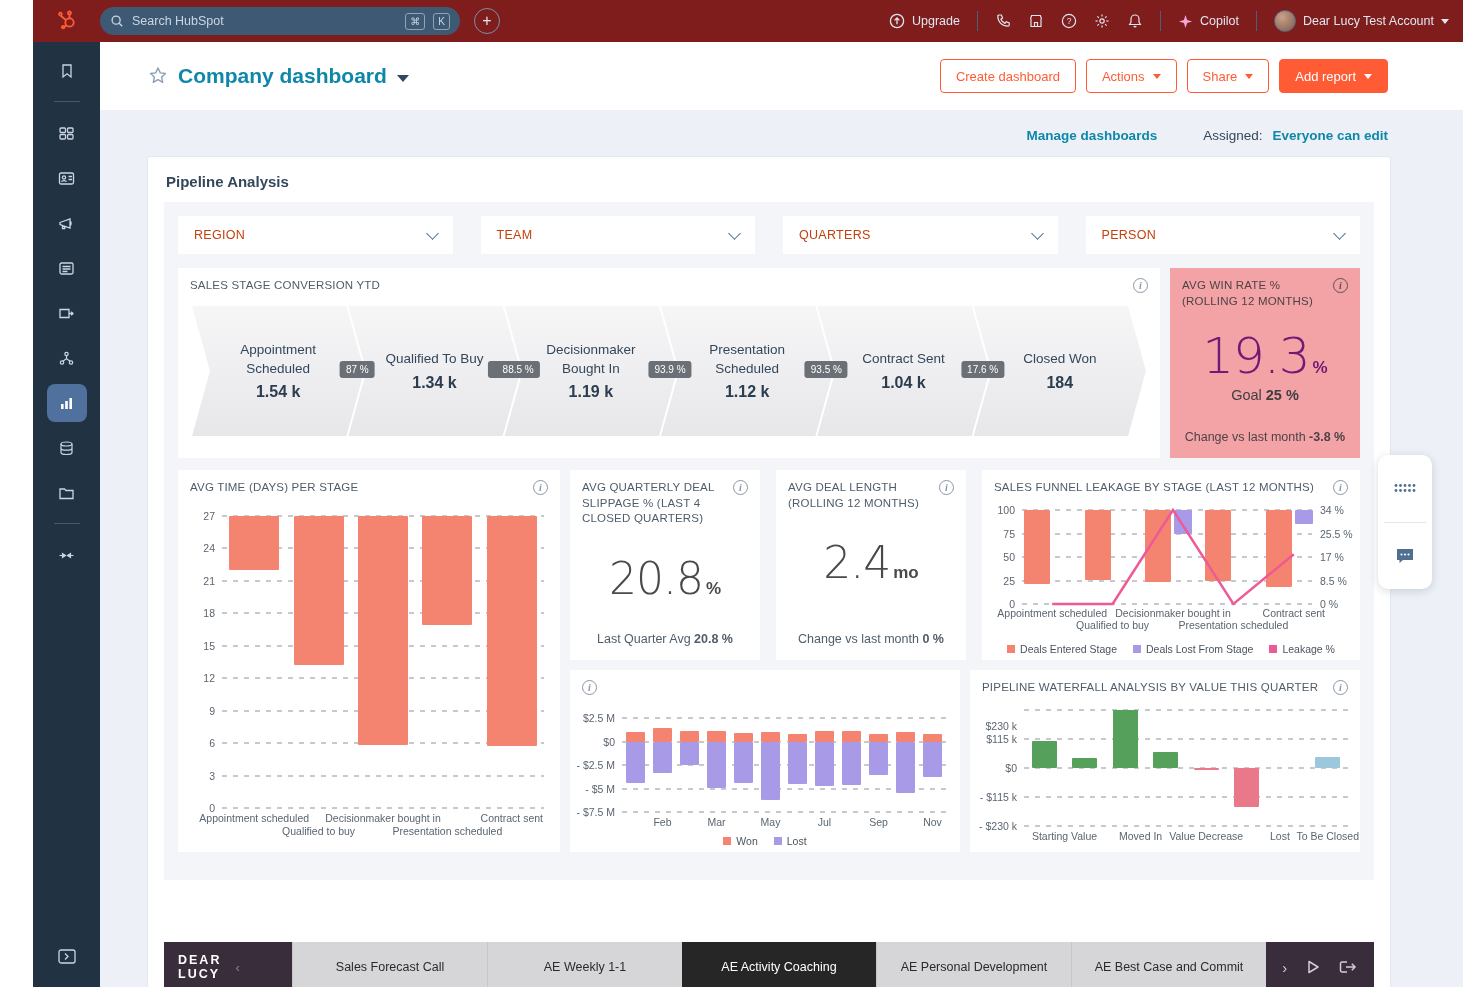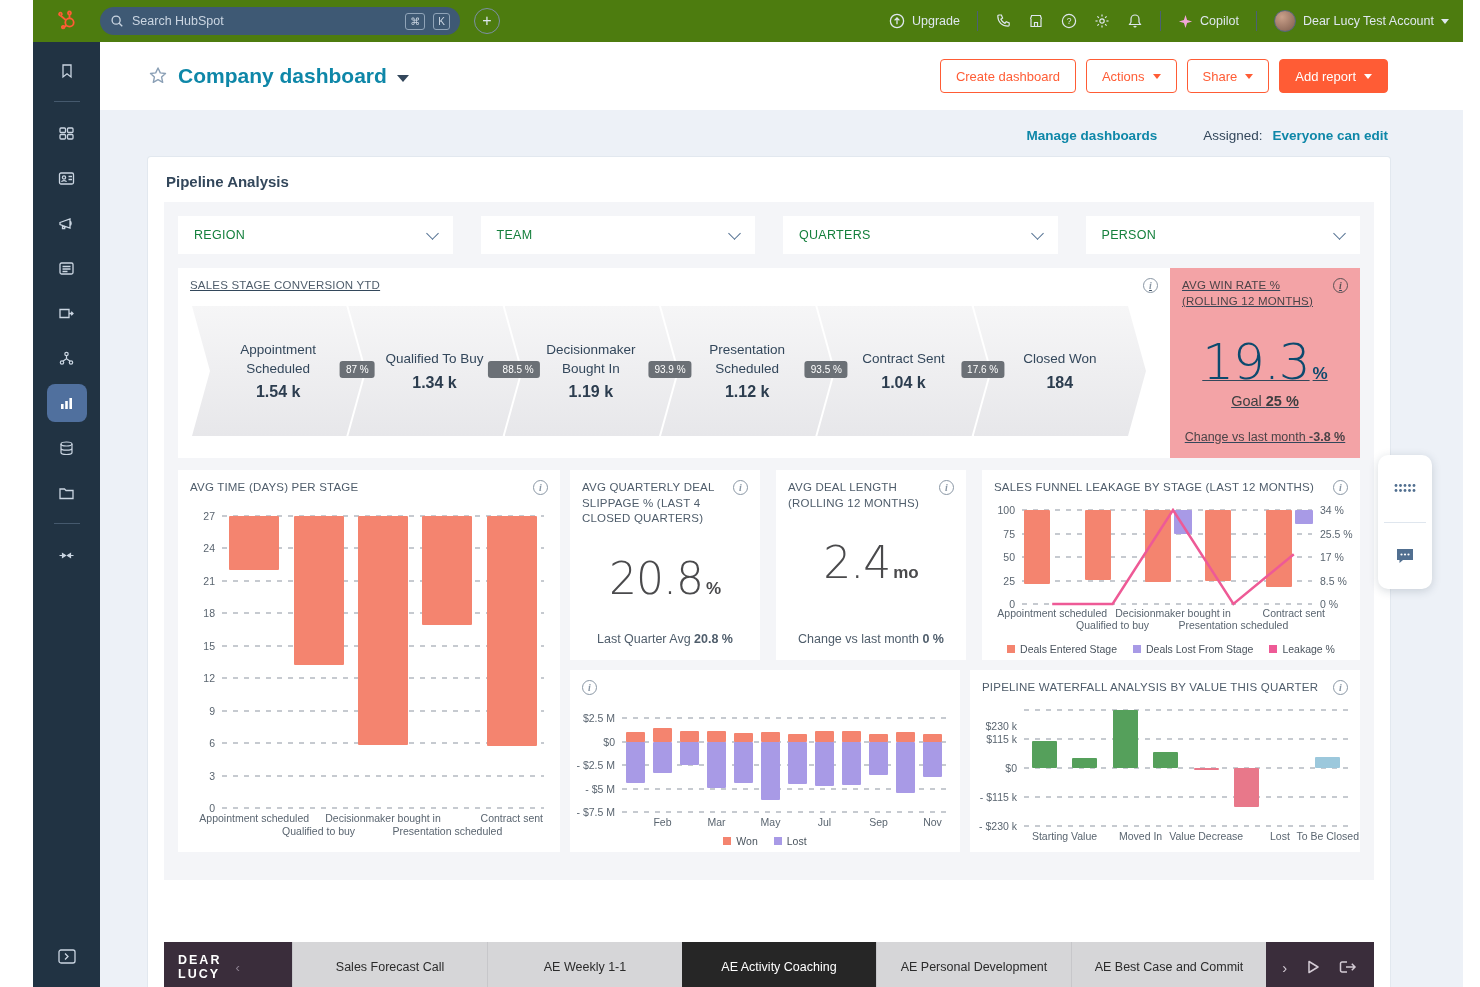--- a/index.html
+++ b/index.html
@@ -10,7 +10,7 @@
   .app { position: absolute; left: 33px; top: 0; right: 17px; bottom: 0; }
 
   
-  .topbar { position: absolute; left: 0; right: 0; top: 0; height: 42px; background: #4d7c0f;
+  .topbar { position: absolute; left: 0; right: 0; top: 0; height: 42px; background: #7f1d1d;
             display: flex; align-items: center; color: #dfe7ef; z-index: 30; }
   .logo-cell { width: 67px; display: flex; justify-content: center; align-items: center; flex: none; }
   .searchbar { width: 360px; height: 28px; background: #3e5974; border-radius: 14px;

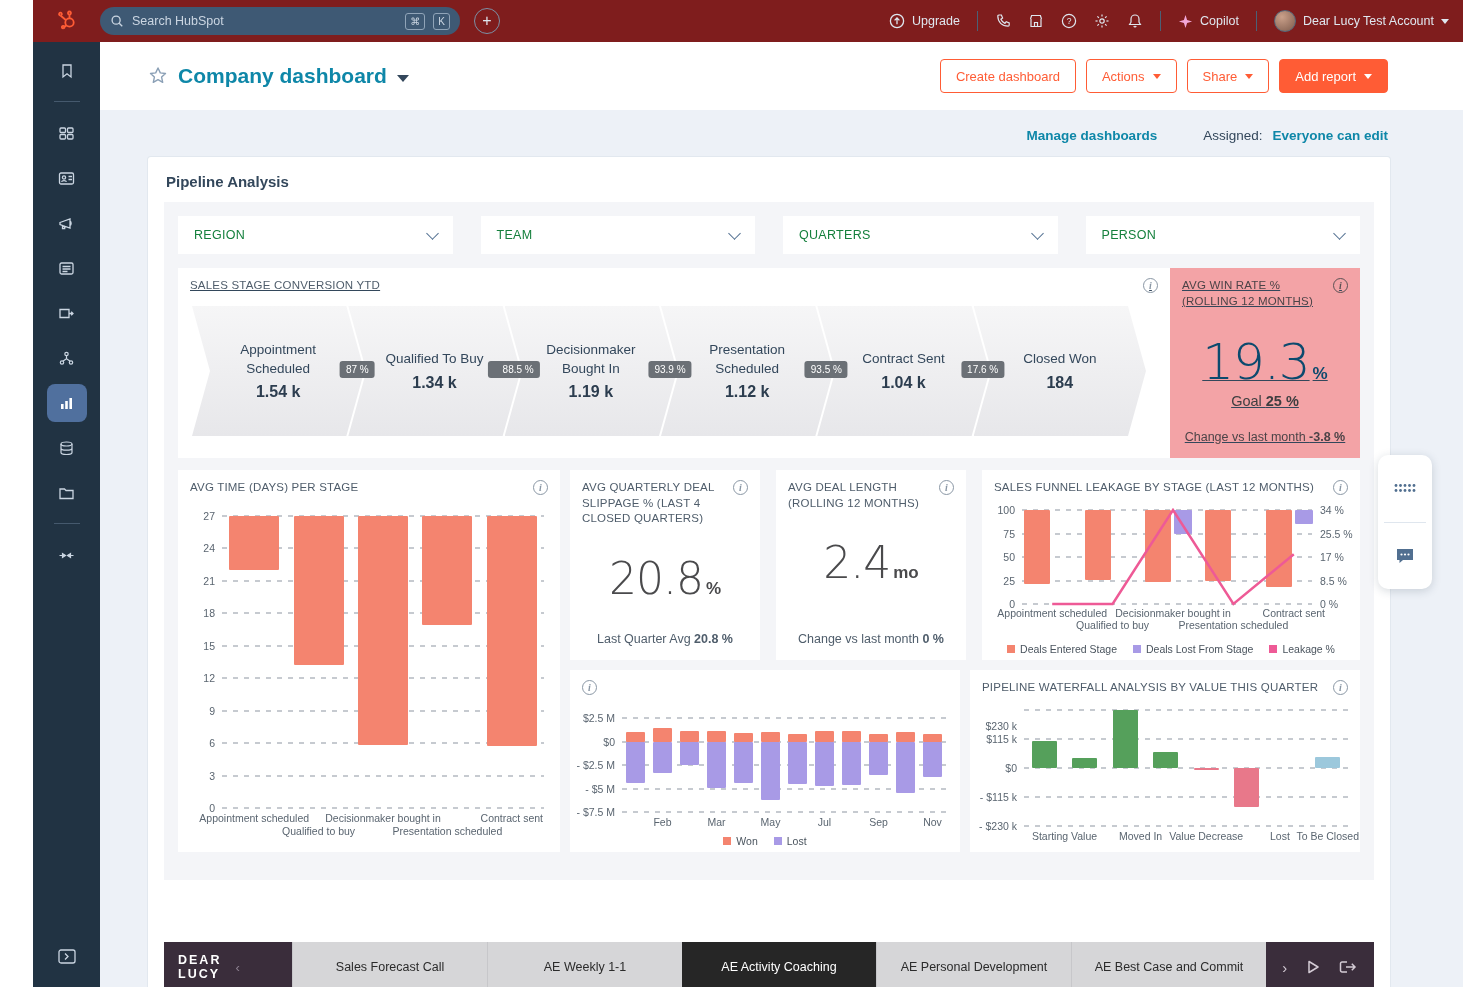--- a/index.html
+++ b/index.html
@@ -65,7 +65,7 @@
 
   .filters { display: flex; gap: 28px; margin-bottom: 14px; }
   .filter { flex: 1; height: 38px; background: #ffffff; display: flex; align-items: center;
-            justify-content: space-between; padding: 0 16px; font-size: 12.5px; color: #15803d;
+            justify-content: space-between; padding: 0 16px; font-size: 12.5px; color: #c2410c;
             letter-spacing: 0.3px; }
   .chev-down { width: 9px; height: 9px; border-left: 1.6px solid #516f90; border-bottom: 1.6px solid #516f90;
                transform: rotate(-45deg); margin-top: -4px; }

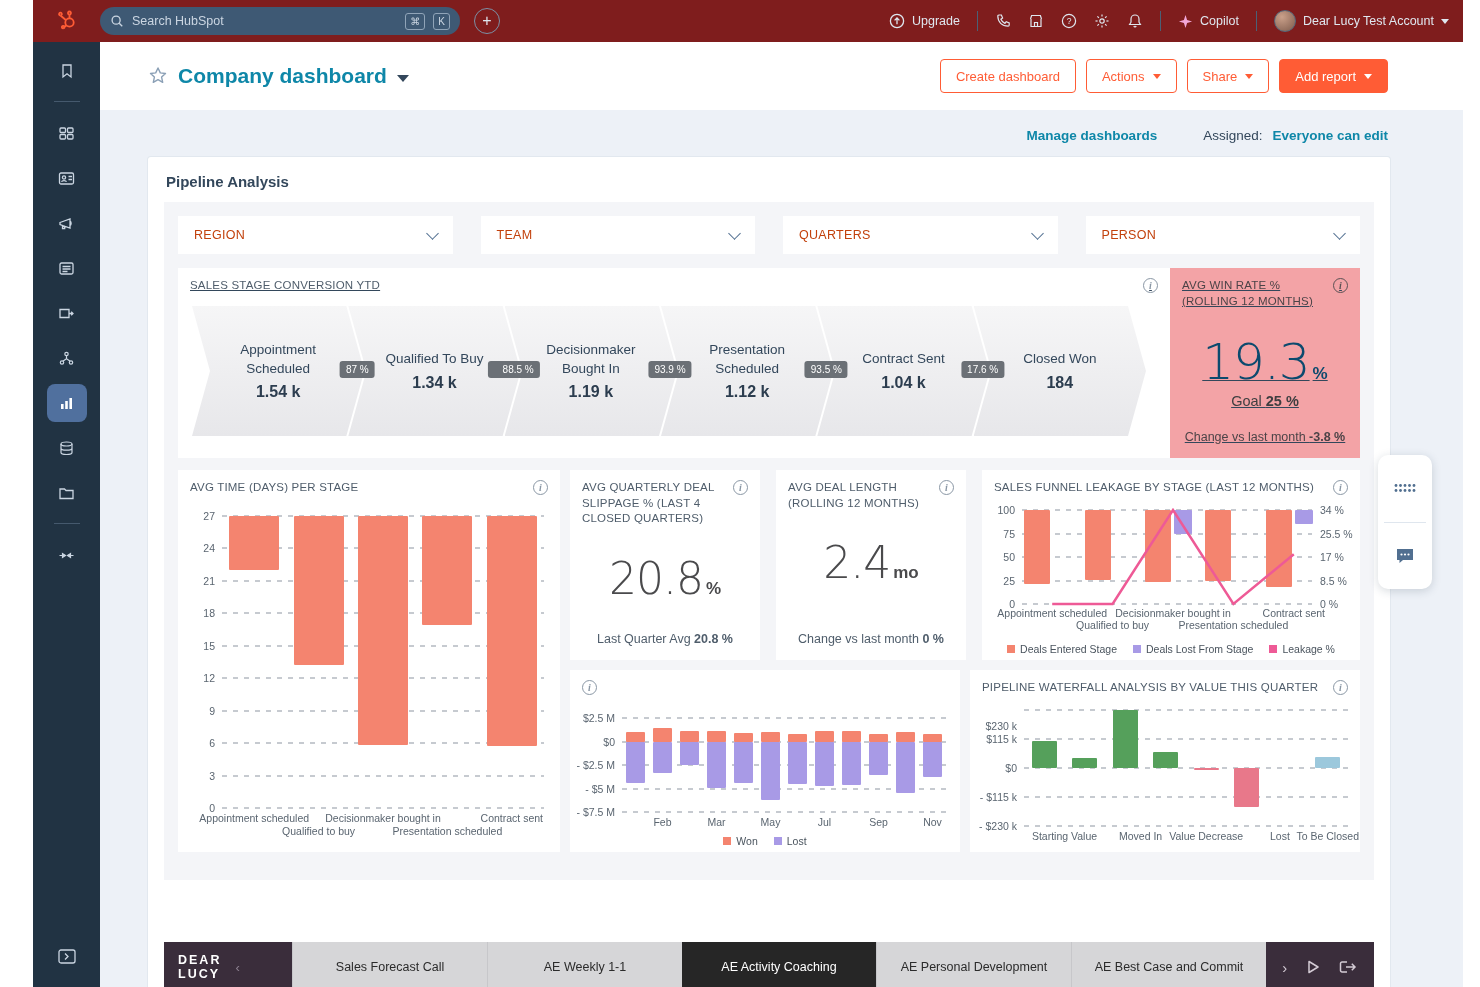--- a/index.html
+++ b/index.html
@@ -78,7 +78,7 @@
                color: #8a97a5; font-size: 10px; display: flex; align-items: center; justify-content: center;
                flex: none; font-family: "Liberation Serif", serif; font-style: italic; font-weight: bold; }
 
-  .funnel-row { display: flex; margin-bottom: 12px; text-decoration: underline; }
+  .funnel-row { display: flex; gap: 10px; margin-bottom: 12px; }
   .funnel-card { flex: 1; height: 190px; }
   .funnel-track { position: absolute; left: 14px; right: 14px; top: 38px; bottom: 22px; }
   .stage { position: absolute; top: 0; bottom: 0; display: flex; flex-direction: column;

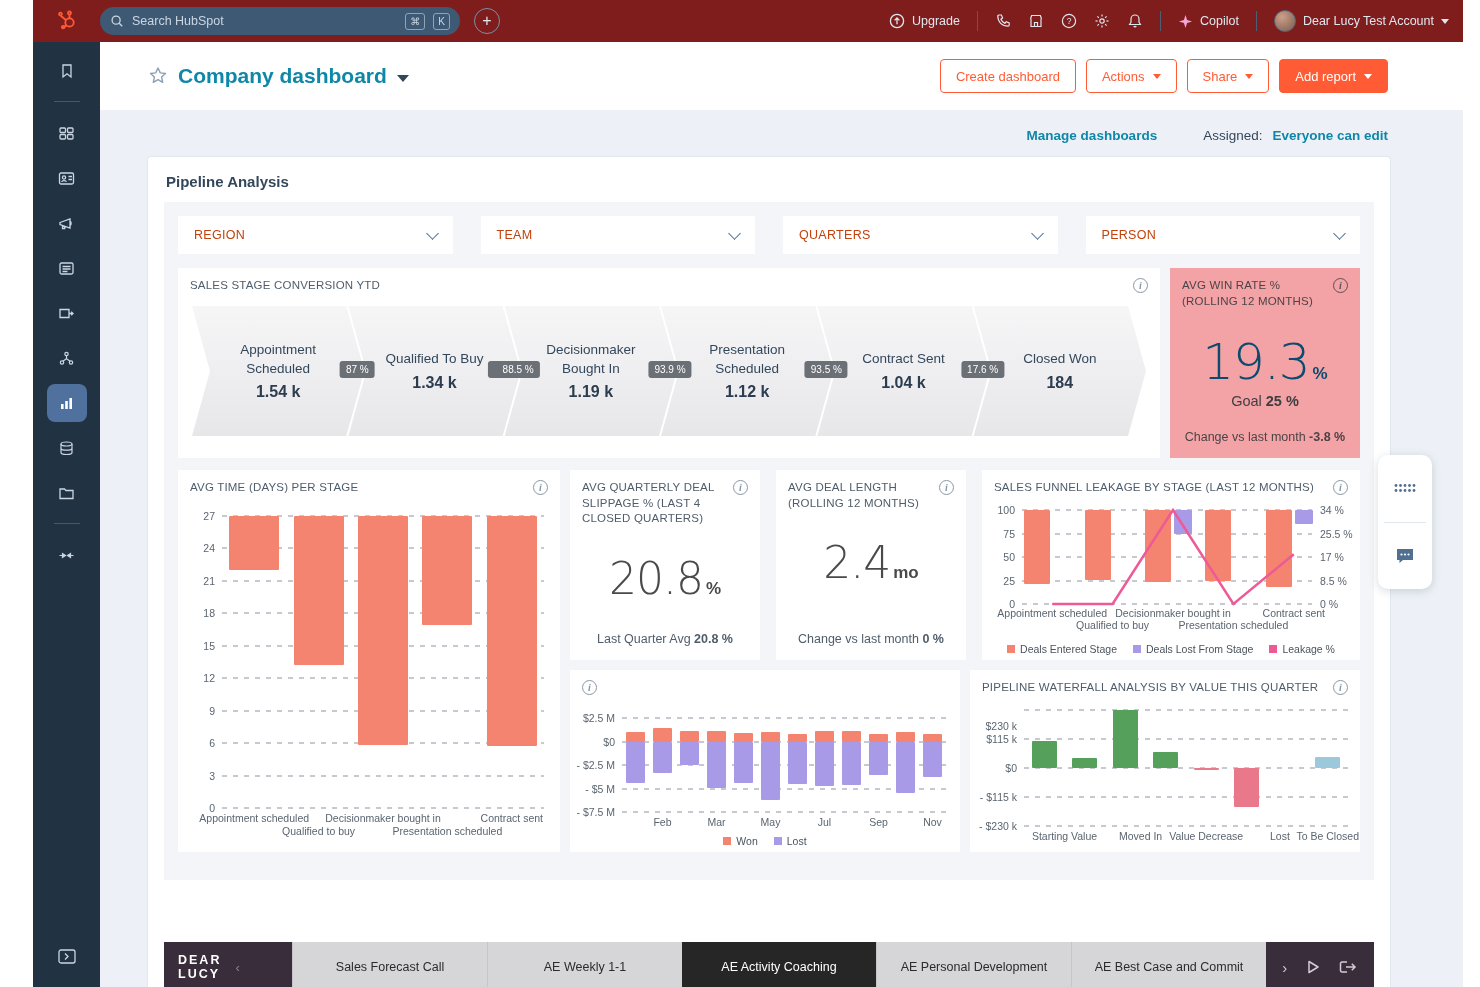--- a/index.html
+++ b/index.html
@@ -94,7 +94,7 @@
                    display: flex; flex-direction: column; }
   .win-rate-card .widget-title { color: #4c4347; }
   .win-rate-card .info-icon { border-color: #5c5154; color: #5c5154; }
-  .win-big-row { text-align: center; margin-top: 24px; color: #0c4a6e; }
+  .win-big-row { text-align: center; margin-top: 18px; color: #701a75; }
   .big-number { font-family: "DejaVu Sans", sans-serif; font-weight: 200; font-size: 50px; letter-spacing: -1px; }
   .big-unit { font-size: 17px; font-weight: bold; margin-left: 3px; }
   .goal-row { text-align: center; font-size: 14.5px; color: #3e3e40; margin-top: 2px; }

